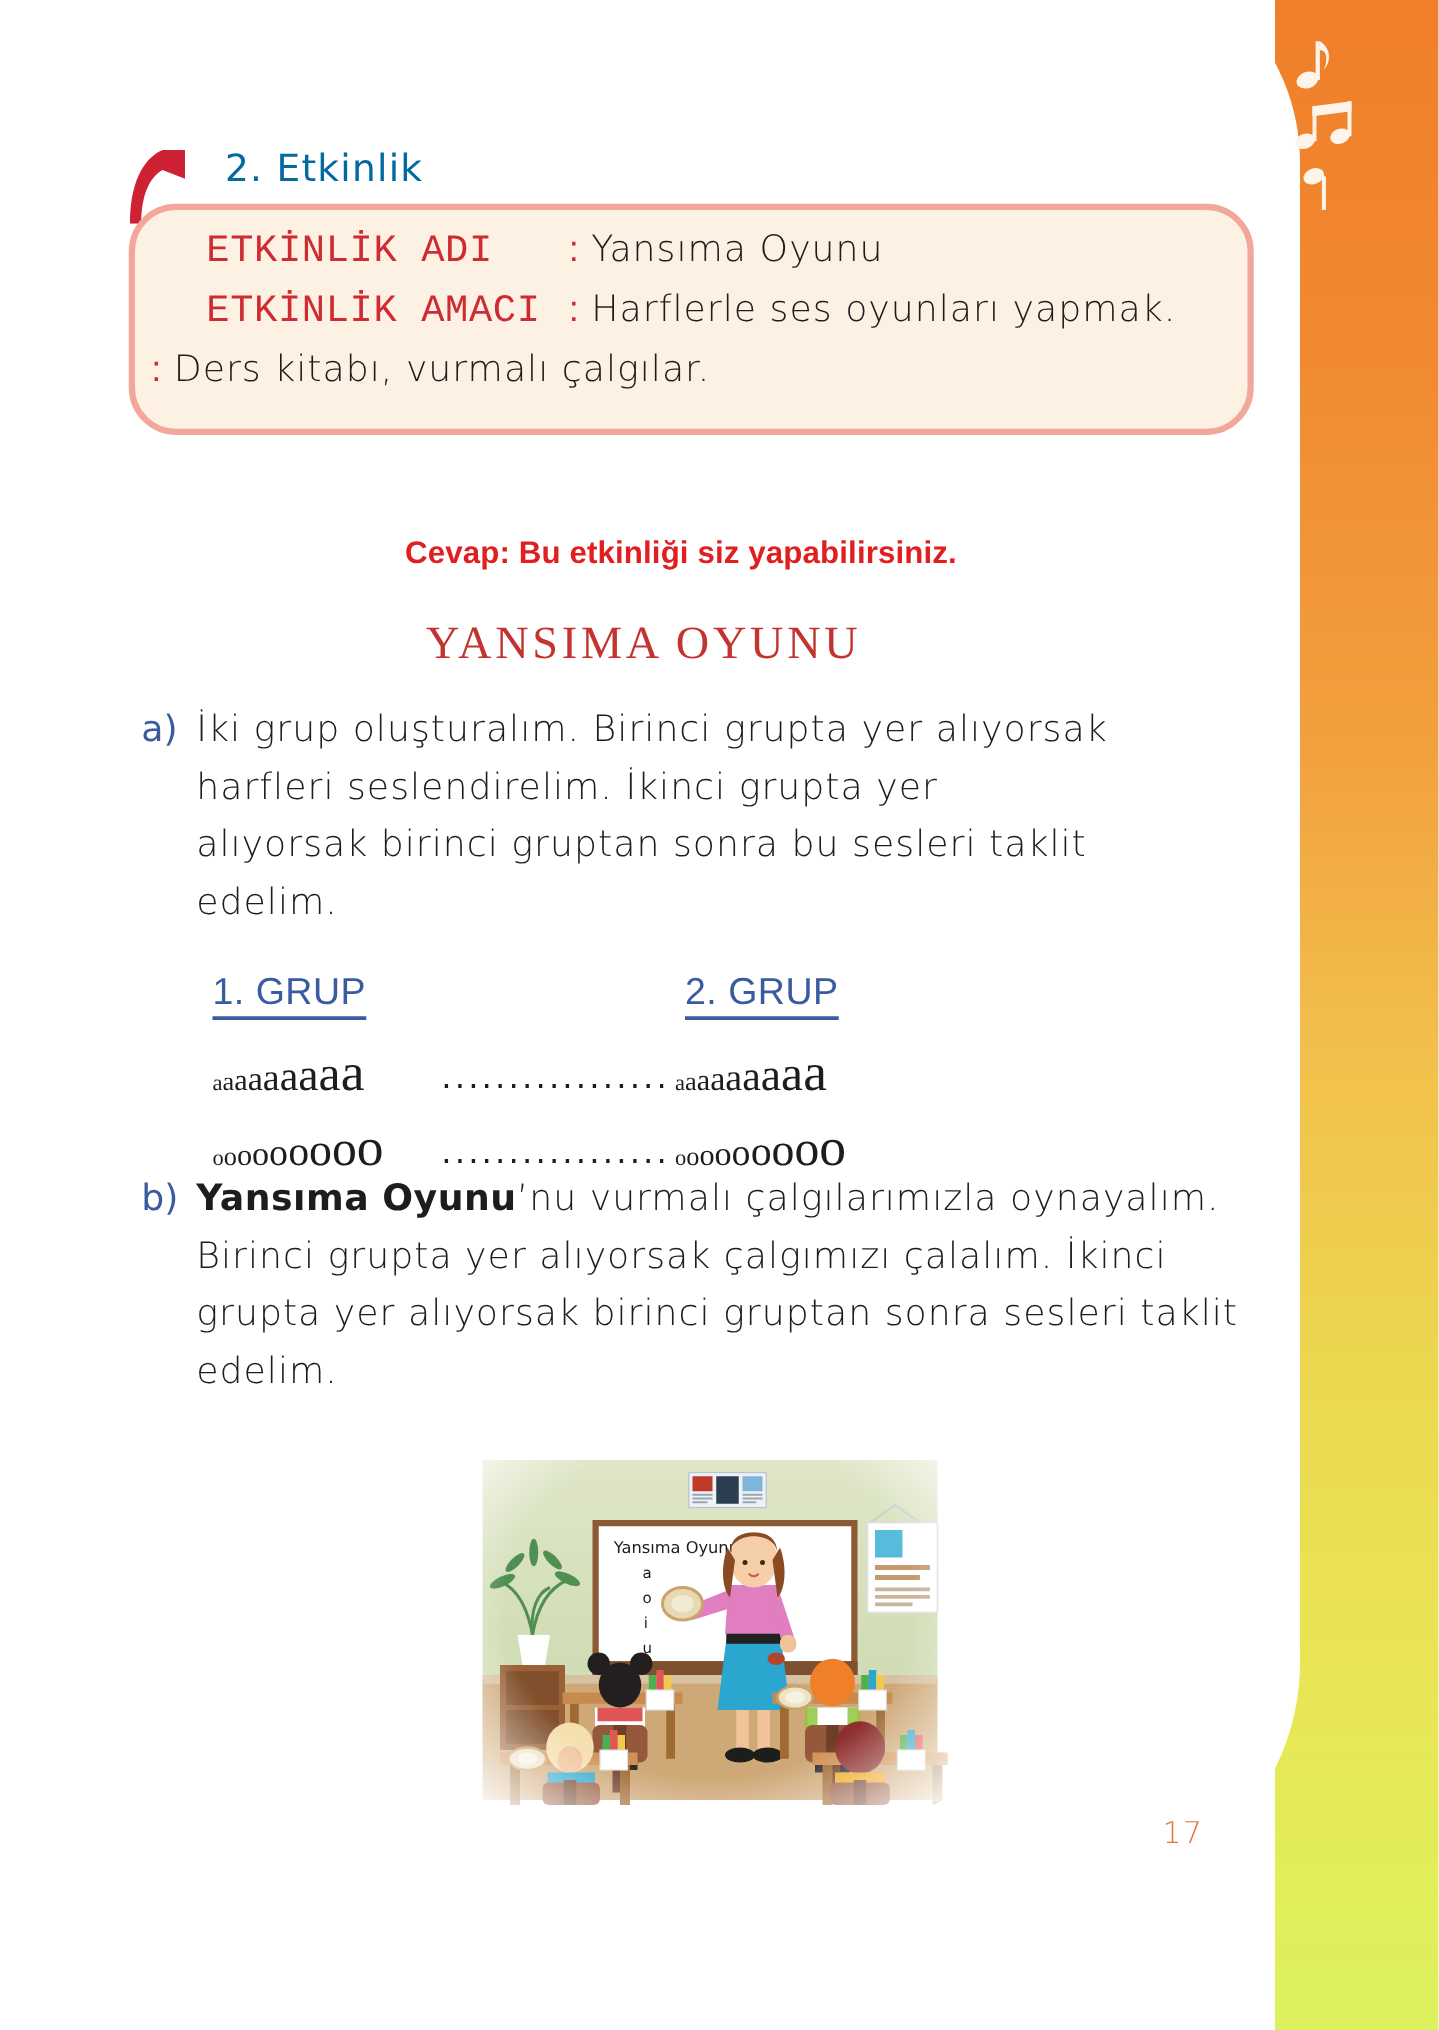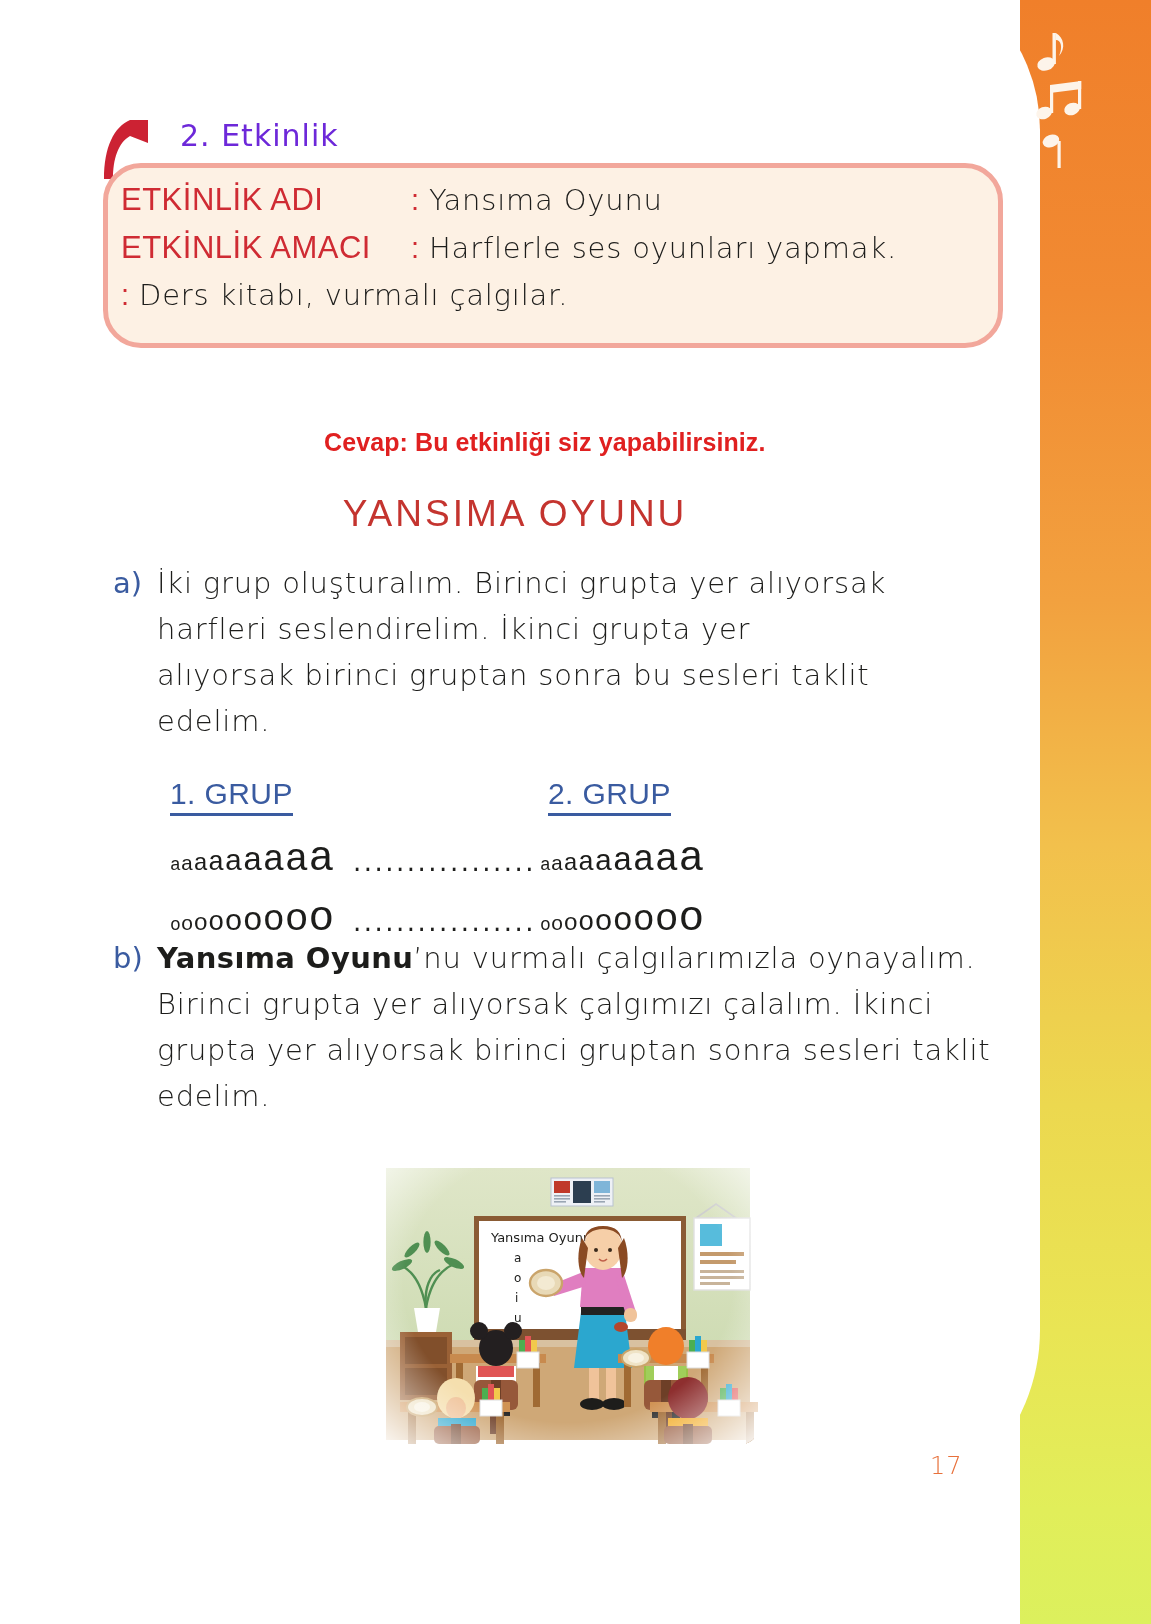--- a/index.html
+++ b/index.html
@@ -73,7 +73,7 @@
     top: 118px;
     font-family: "DejaVu Sans", sans-serif;
     font-size: 30px;
-    color: #6d28d9;
+    color: #0369a1;
     letter-spacing: 1px;
     font-weight: 400;
   }

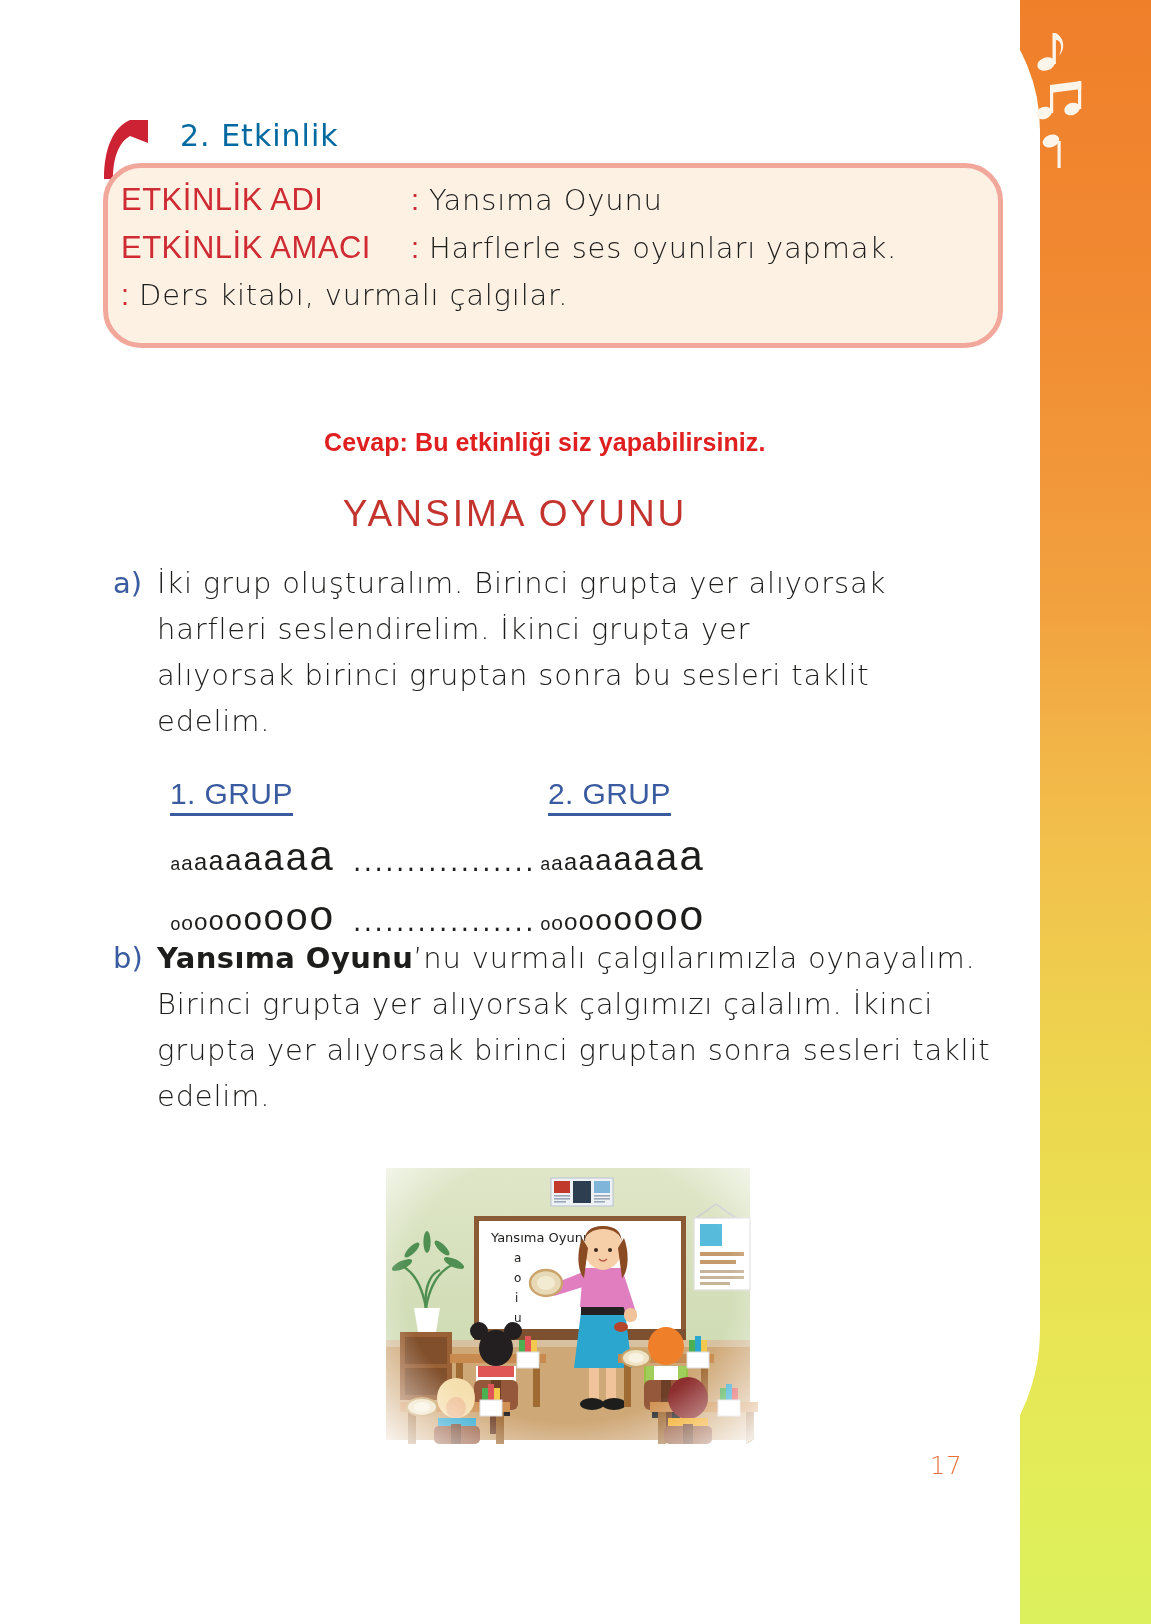--- a/index.html
+++ b/index.html
@@ -114,10 +114,11 @@
   .info-label {
     width: 290px;
     color: #cf2b33;
-    font-family: Liberation Sans, sans-serif;
+    font-family: Liberation Mono, monospace;
     font-size: 31px;
     letter-spacing: 0.5px;
     white-space: nowrap;
+    margin-left: 44px;
   }
   .info-colon {
     color: #cf2b33;

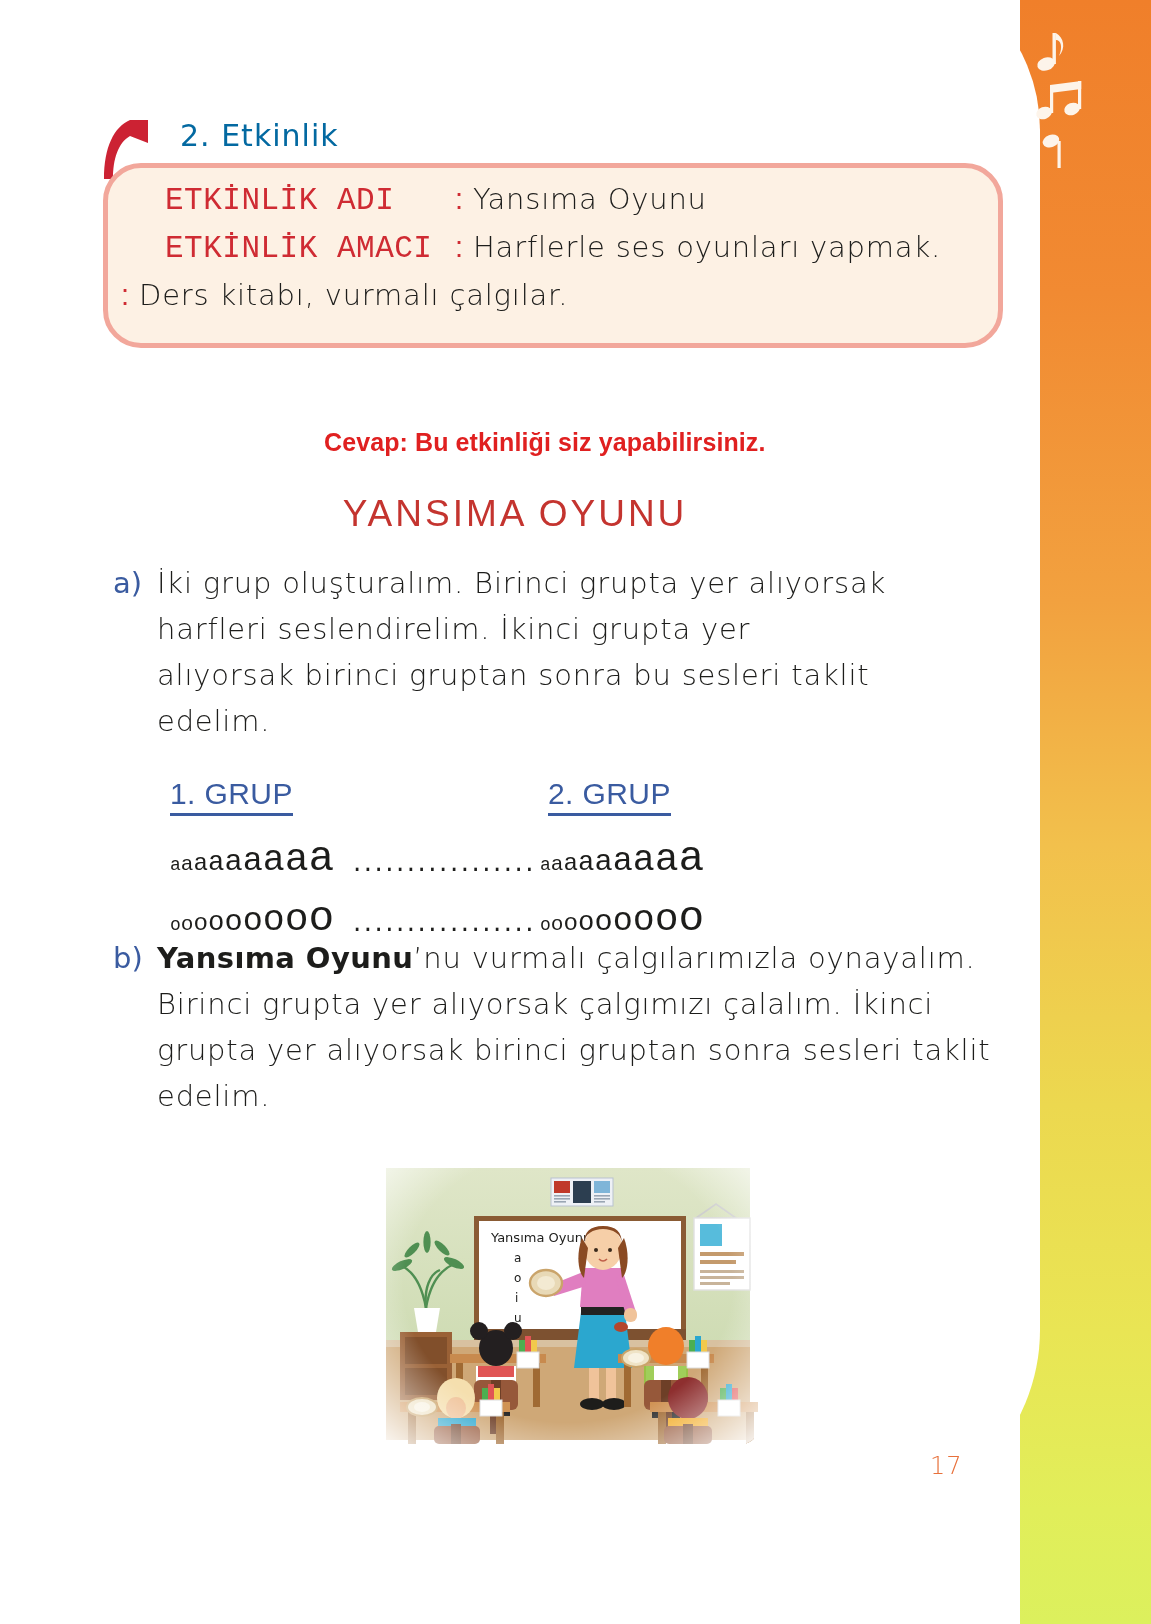--- a/index.html
+++ b/index.html
@@ -172,7 +172,7 @@
     top: 493px;
     width: 1030px;
     text-align: center;
-    font-family: Liberation Sans, sans-serif;
+    font-family: Liberation Serif, serif;
     font-weight: 300;
     font-size: 37px;
     color: #c4342f;

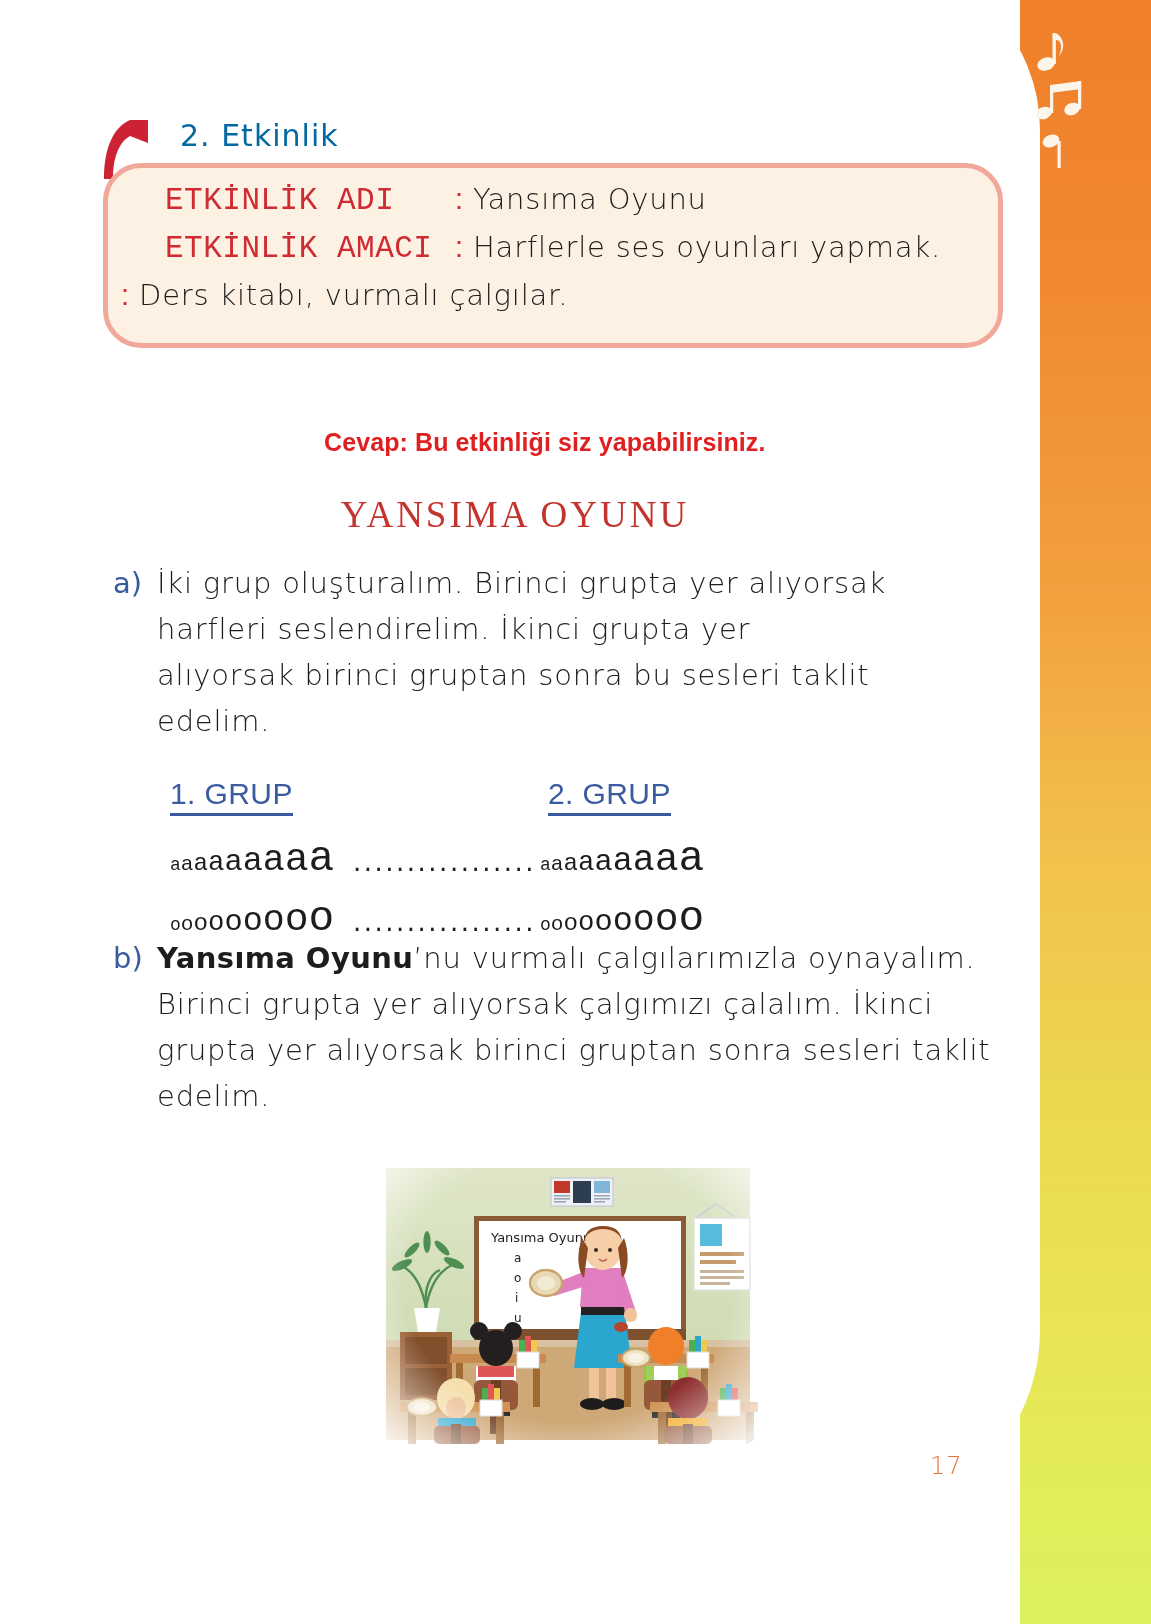--- a/index.html
+++ b/index.html
@@ -239,7 +239,7 @@
   }
   .letter-seq {
     position: absolute;
-    font-family: Liberation Mono, monospace;
+    font-family: Liberation Serif, serif;
     font-weight: 300;
     color: #1d1d1b;
     white-space: nowrap;

